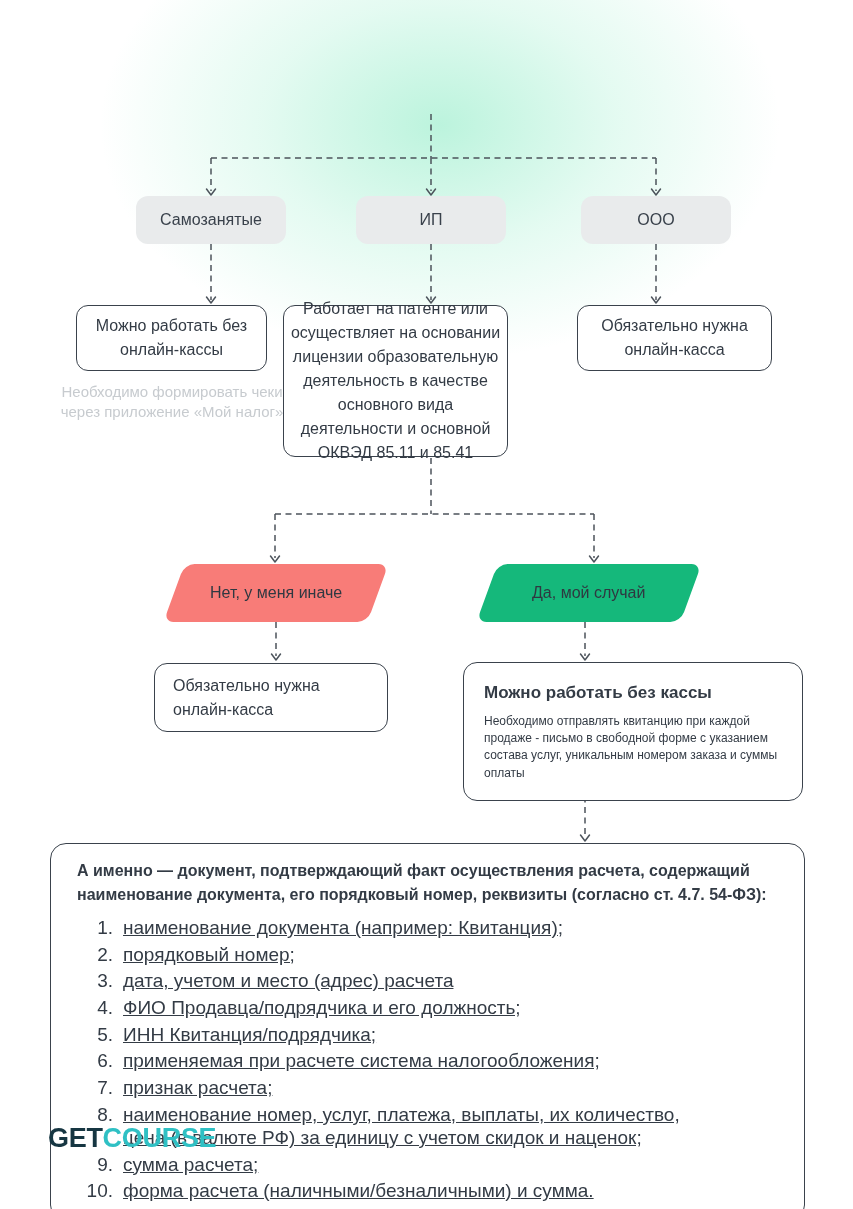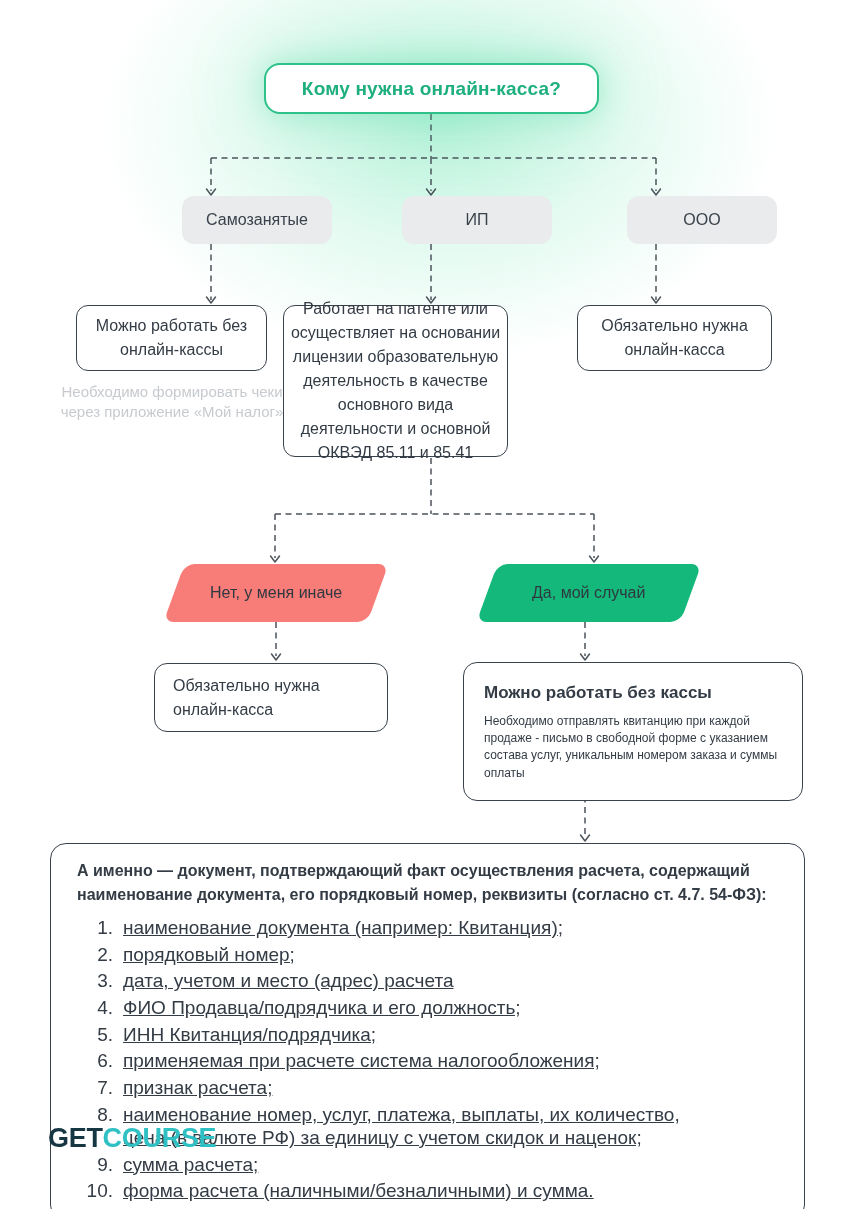--- a/index.html
+++ b/index.html
@@ -118,9 +118,6 @@
     </g>
   </svg>
 
-  <div class="node title-box">
-    <span>Кому нужна онлайн-касса?</span>
-  </div>
 
   <div class="node cat-box cat-1">
     <span>Самозанятые</span>

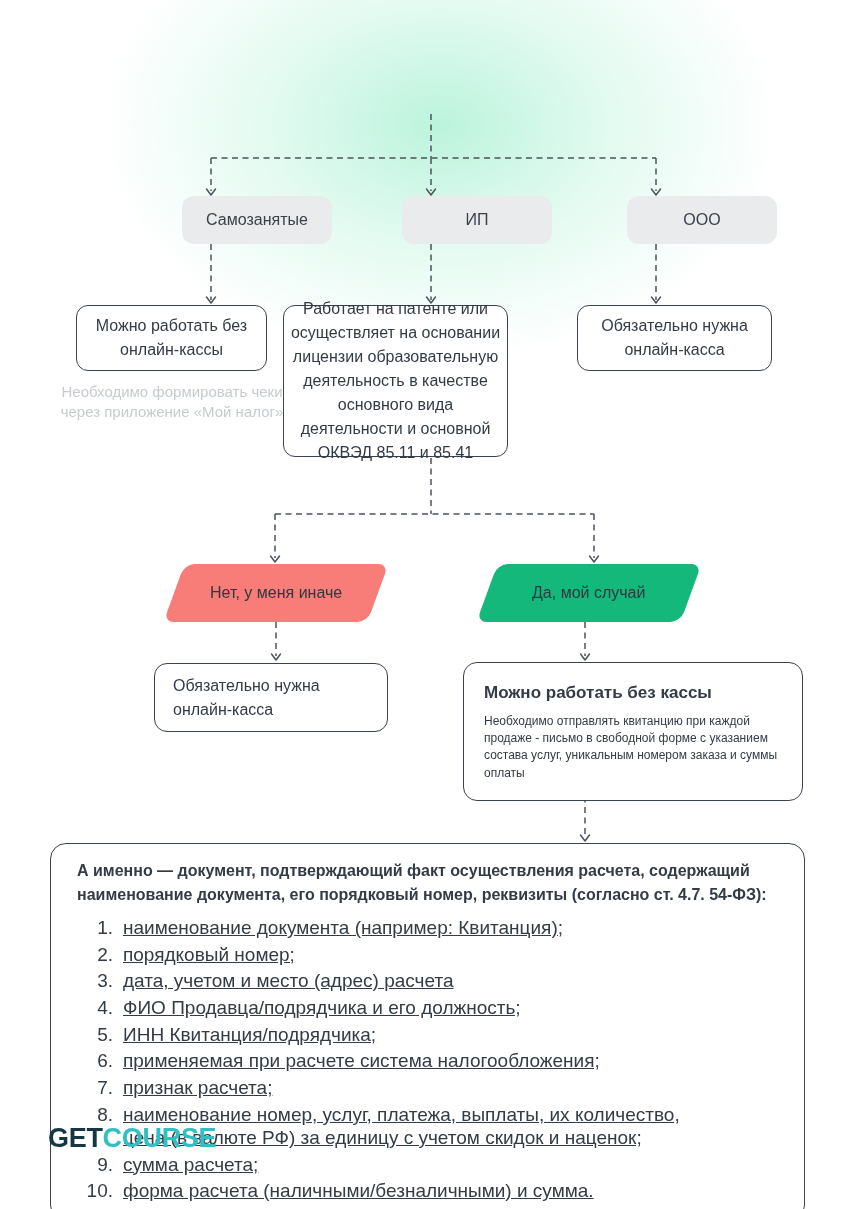--- a/index.html
+++ b/index.html
@@ -29,7 +29,7 @@
   }
   .cat-box{
     top:196px;width:150px;height:48px;background:var(--gray-box);border-radius:12px;
-    display:flex;align-items:center;justify-content:center;font-size:16px;color:#39414B;margin-left:46px;
+    display:flex;align-items:center;justify-content:center;font-size:16px;color:#39414B;
   }
   .cat-1{left:136px}.cat-2{left:356px}.cat-3{left:581px}
   .outline-box{

